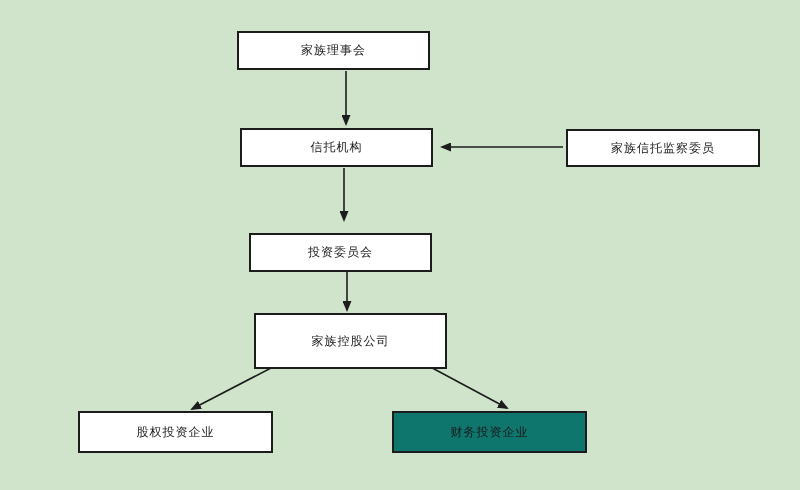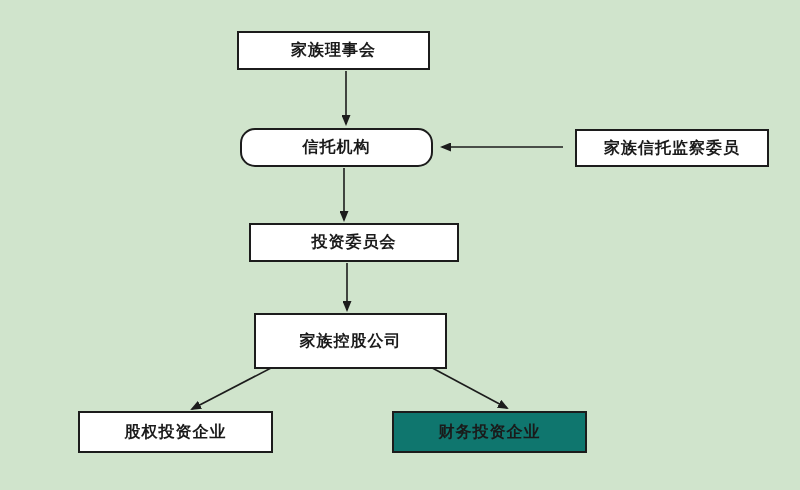--- a/index.html
+++ b/index.html
@@ -30,10 +30,9 @@
     align-items: center;
     justify-content: center;
     color: #1a1a1a;
-    font-size: 16px;
+    font-size: 12px;
     letter-spacing: 1px;
     white-space: nowrap;
-    font-weight: bold;
   }
   
   .n-family-council        { left: 237px; top:  31px; width: 193px; height: 39px; }

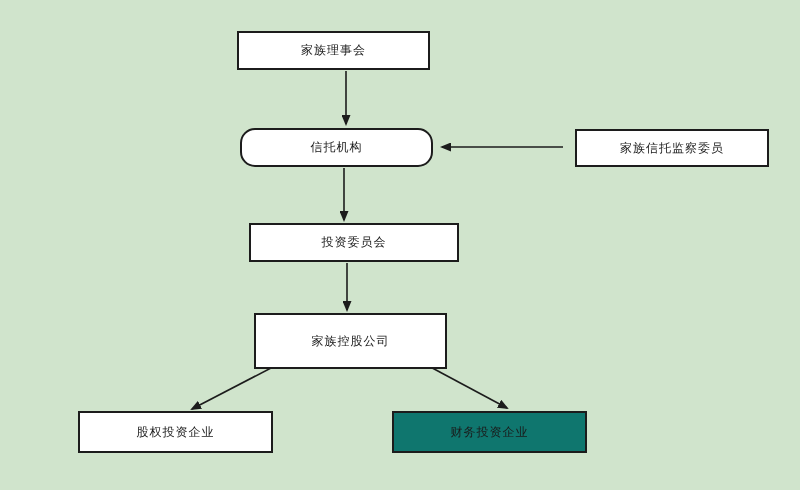--- a/index.html
+++ b/index.html
@@ -66,7 +66,7 @@
     <span>家族理事会</span>
   </div>
 
-  <div class="node n-trust-institution" style="background: rgb(255, 255, 255); border-color: rgb(28, 28, 28); color: rgb(26, 26, 26); border-radius: 15px;">
+  <div class="node n-trust-institution" style="background: rgb(255, 255, 255); border-color: rgb(28, 28, 28); color: rgb(26, 26, 26);">
     <span>信托机构</span>
   </div>
 

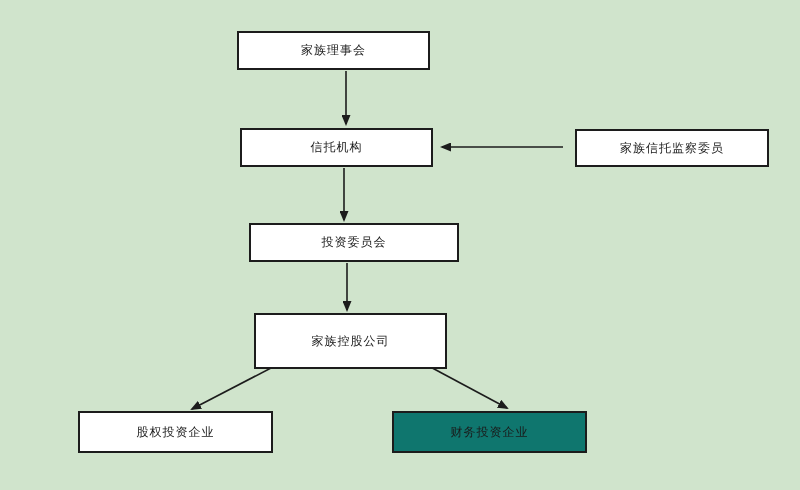--- a/index.html
+++ b/index.html
@@ -70,7 +70,7 @@
     <span>信托机构</span>
   </div>
 
-  <div class="node n-trust-supervisory" style="background: rgb(255, 255, 255); border-color: rgb(28, 28, 28); color: rgb(26, 26, 26); margin-left: 9px;">
+  <div class="node n-trust-supervisory" style="background: rgb(255, 255, 255); border-color: rgb(28, 28, 28); color: rgb(26, 26, 26);">
     <span>家族信托监察委员</span>
   </div>
 

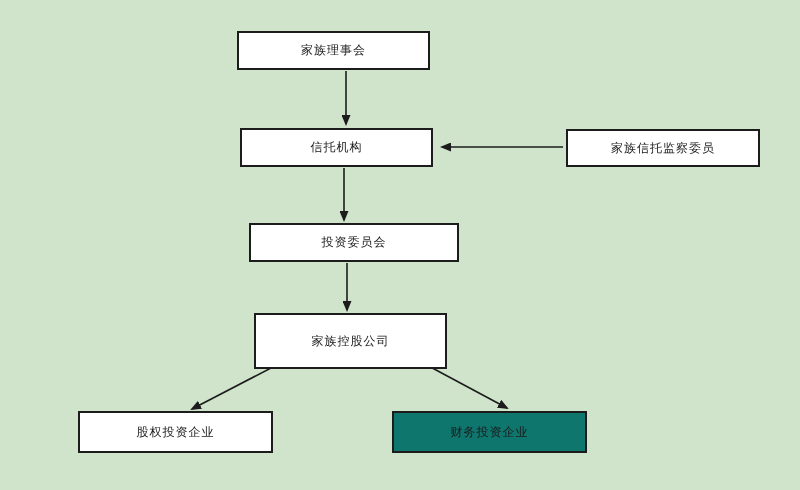--- a/index.html
+++ b/index.html
@@ -38,7 +38,7 @@
   .n-family-council        { left: 237px; top:  31px; width: 193px; height: 39px; }
   .n-trust-institution     { left: 240px; top: 128px; width: 193px; height: 39px; }
   .n-trust-supervisory     { left: 566px; top: 129px; width: 194px; height: 38px; }
-  .n-investment-committee  { left: 249px; top: 223px; width: 210px; height: 39px; }
+  .n-investment-committee  { left: 249px; top: 233px; width: 183px; height: 39px; }
   .n-family-holding        { left: 254px; top: 313px; width: 193px; height: 56px; }
   .n-equity-investment     { left:  78px; top: 411px; width: 195px; height: 42px; }
   .n-financial-investment  { left: 392px; top: 411px; width: 195px; height: 42px; }

